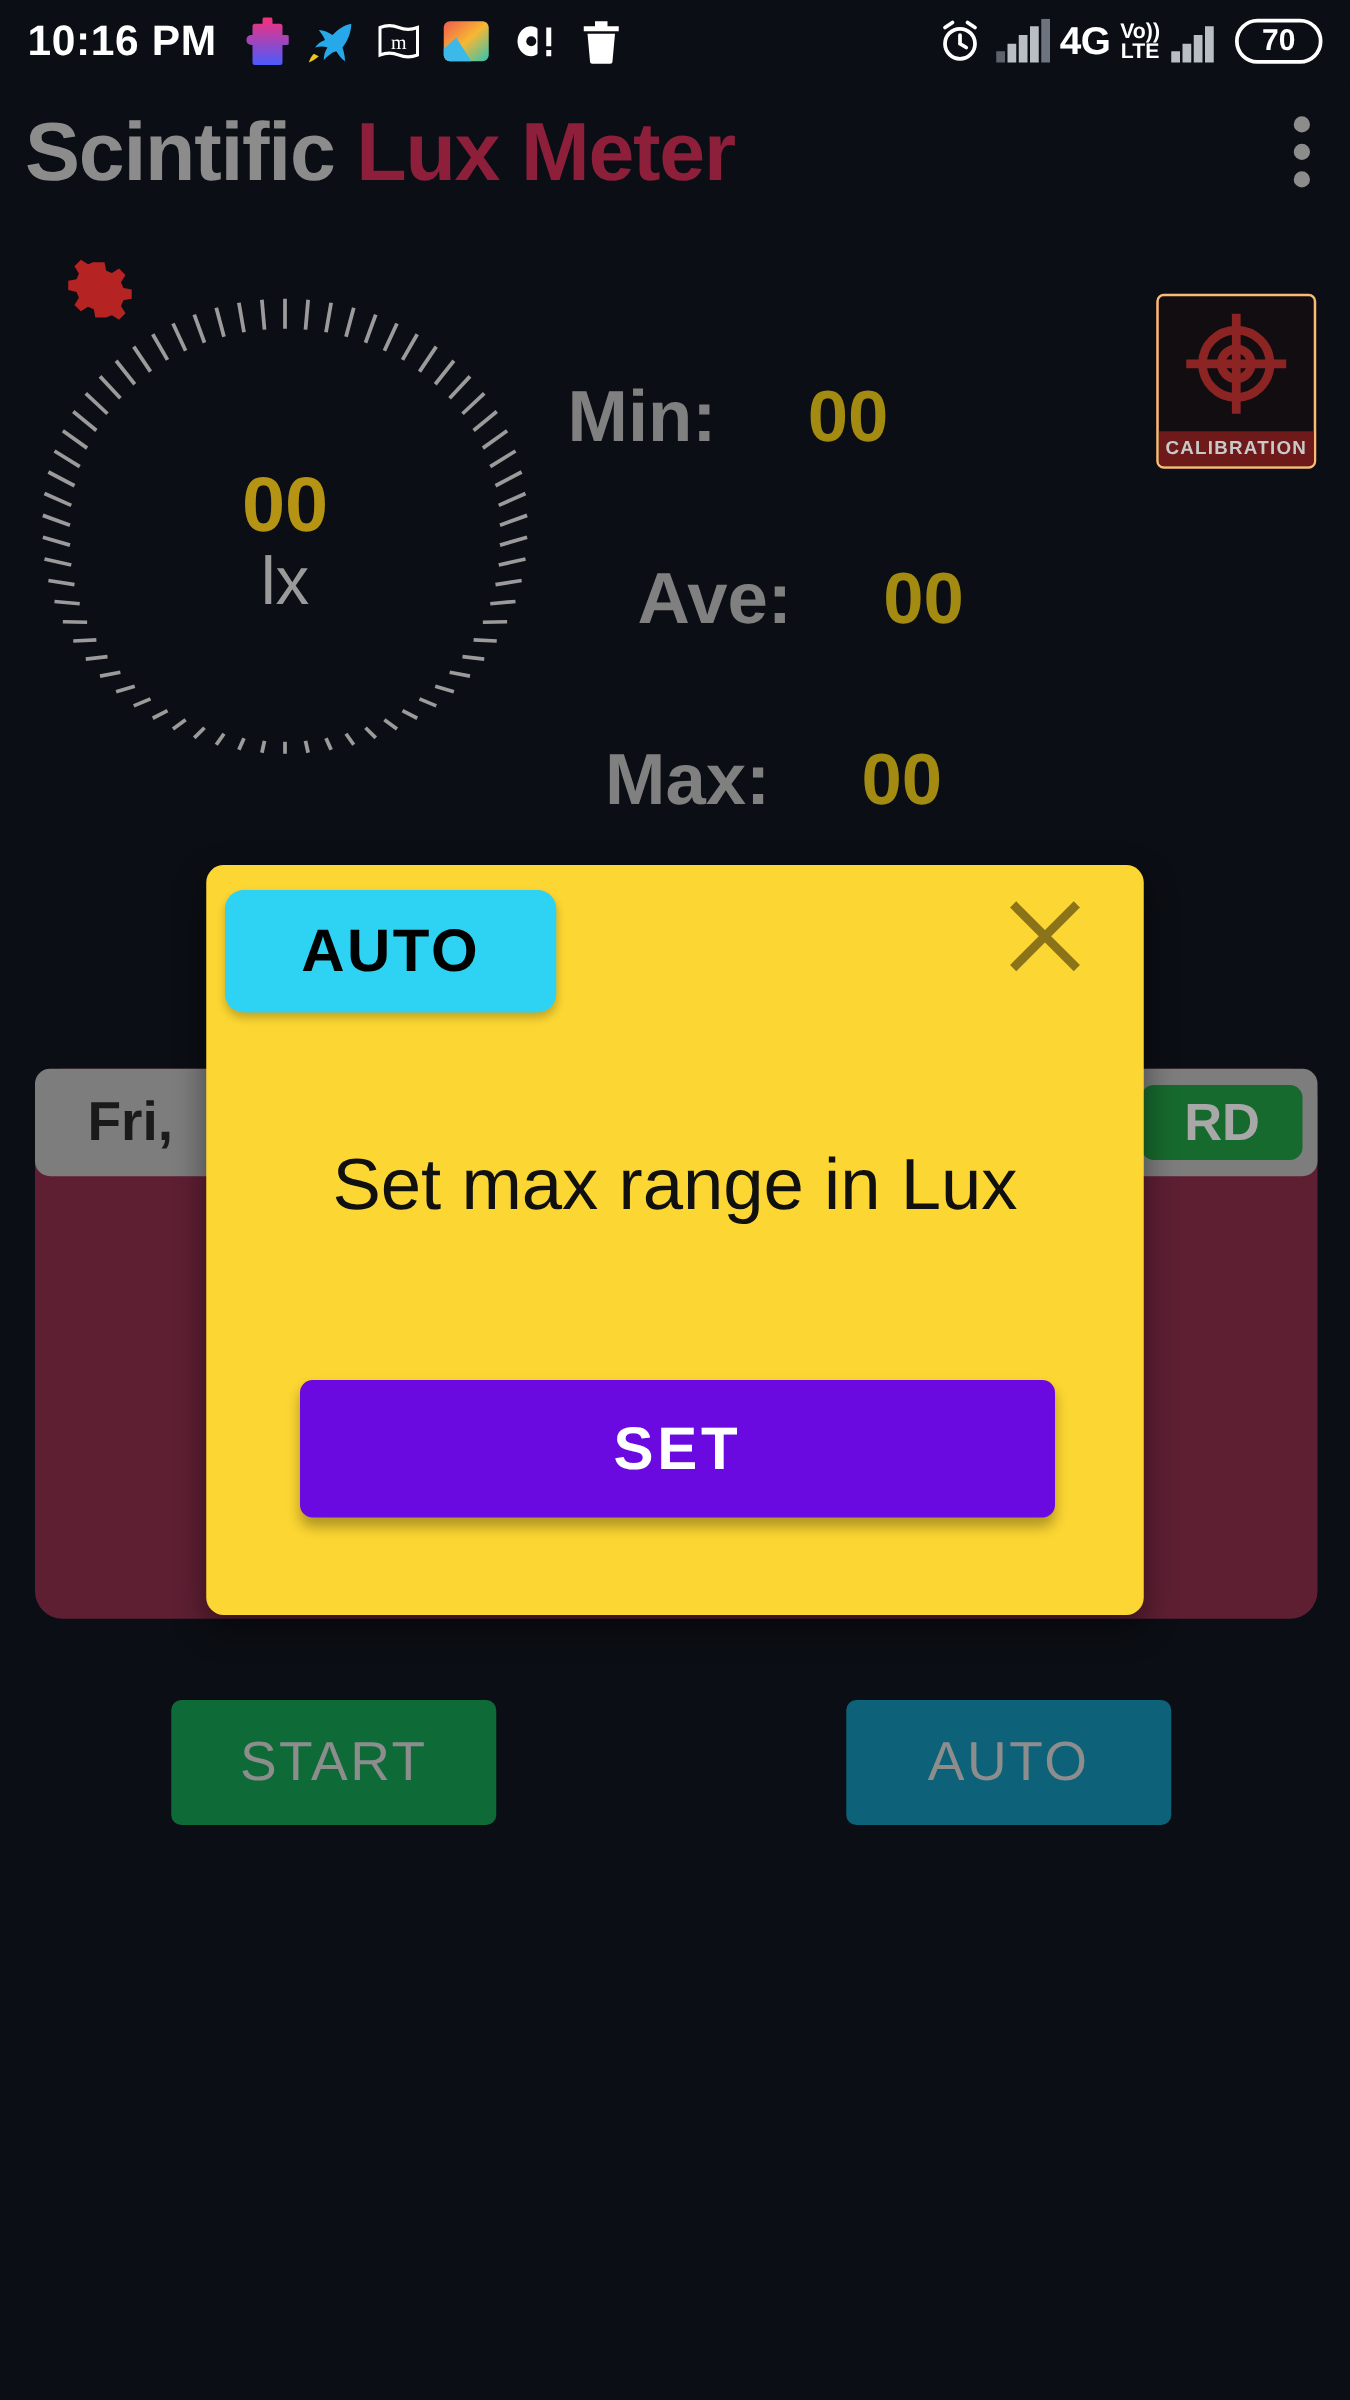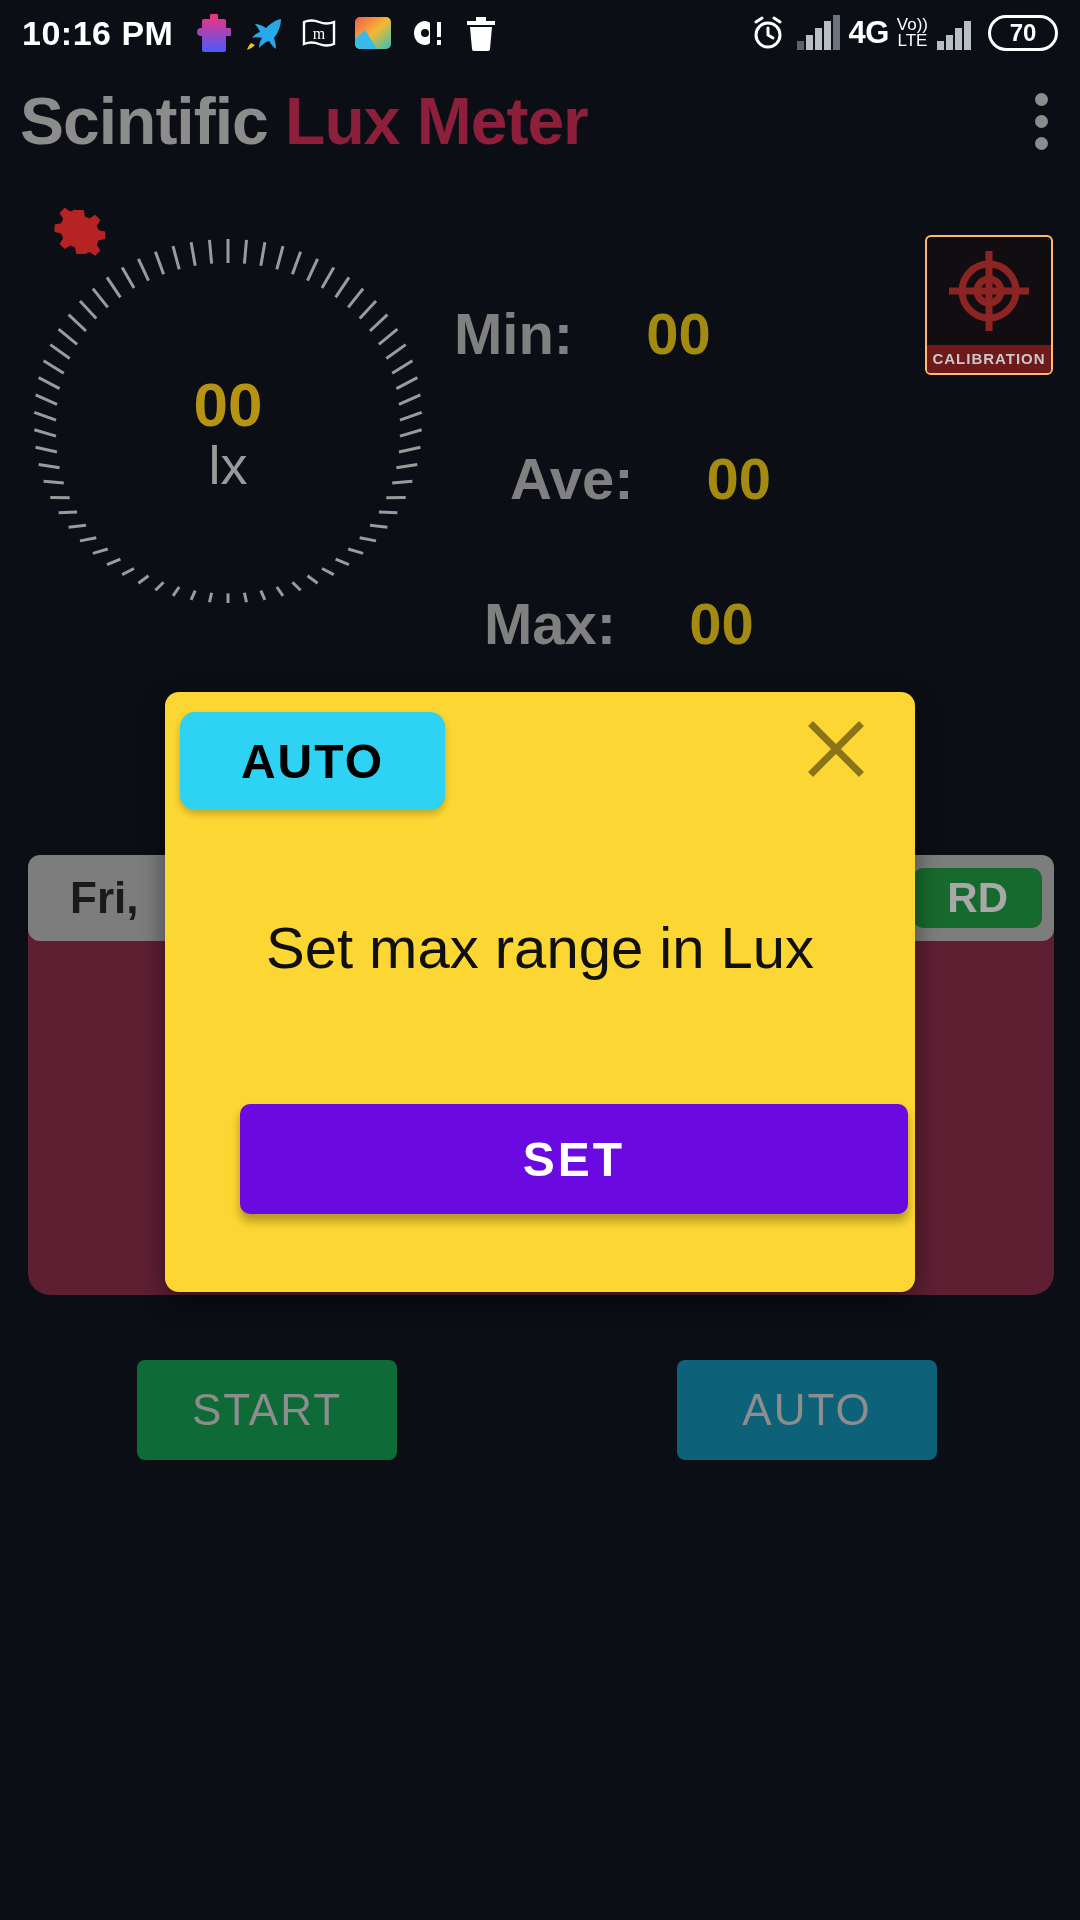--- a/index.html
+++ b/index.html
@@ -31,7 +31,7 @@
   }
   .sb-4g { font-size:31px; font-weight:bold; color:#fff; letter-spacing:-.5px; }
   .sb-volte { display:flex; flex-direction:column; align-items:center; line-height:.92;
-              font-size:17px; font-weight:normal; color:#fff; }
+              font-size:17px; font-weight:bold; color:#fff; }
 
   
   .titlebar {

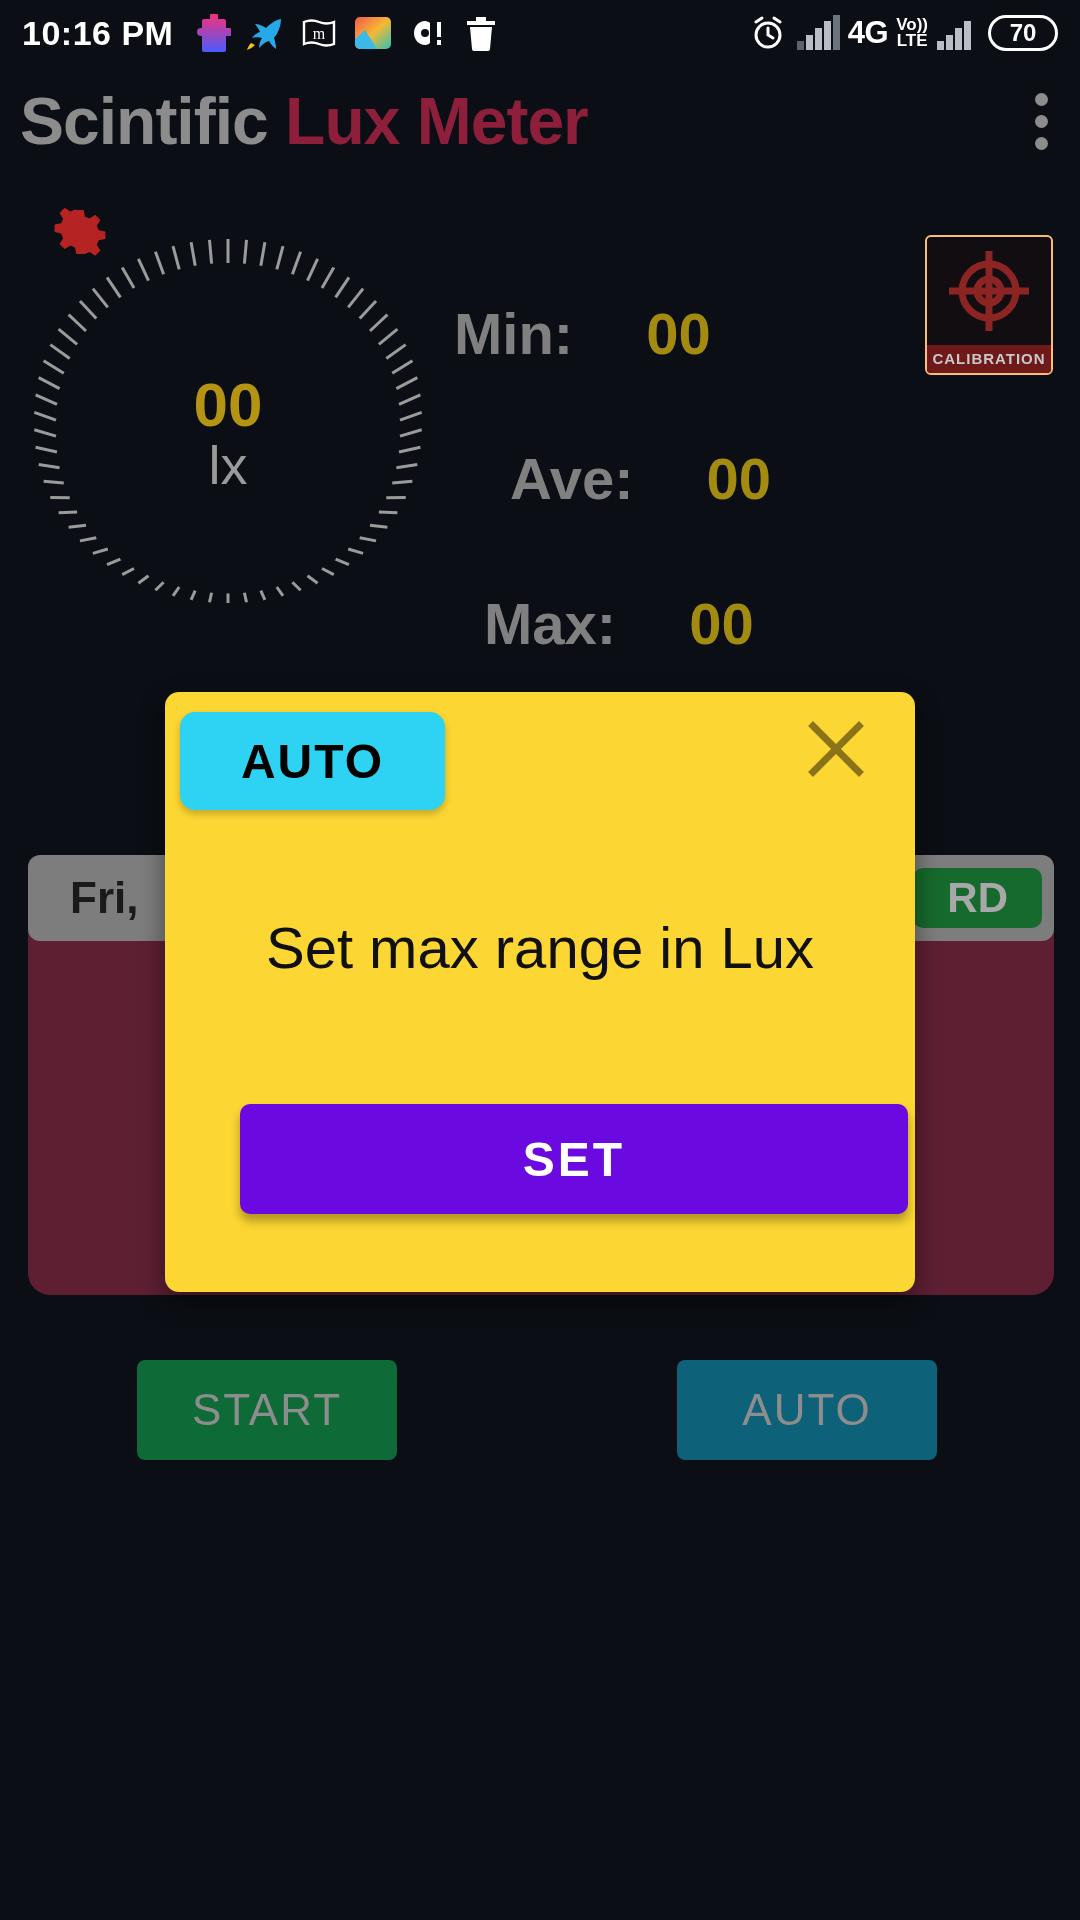--- a/index.html
+++ b/index.html
@@ -138,7 +138,7 @@
     text-align:center; font-size:58px; color:#101010;
   }
   .set-btn {
-    position:absolute; left:75px; top:412px; width:668px; height:110px;
+    position:absolute; left:75px; top:412px; width:604px; height:110px;
     background:#6a09e0; color:#fff; font-size:48px; font-weight:bold;
     letter-spacing:3px; border-radius:10px;
     display:flex; align-items:center; justify-content:center;

